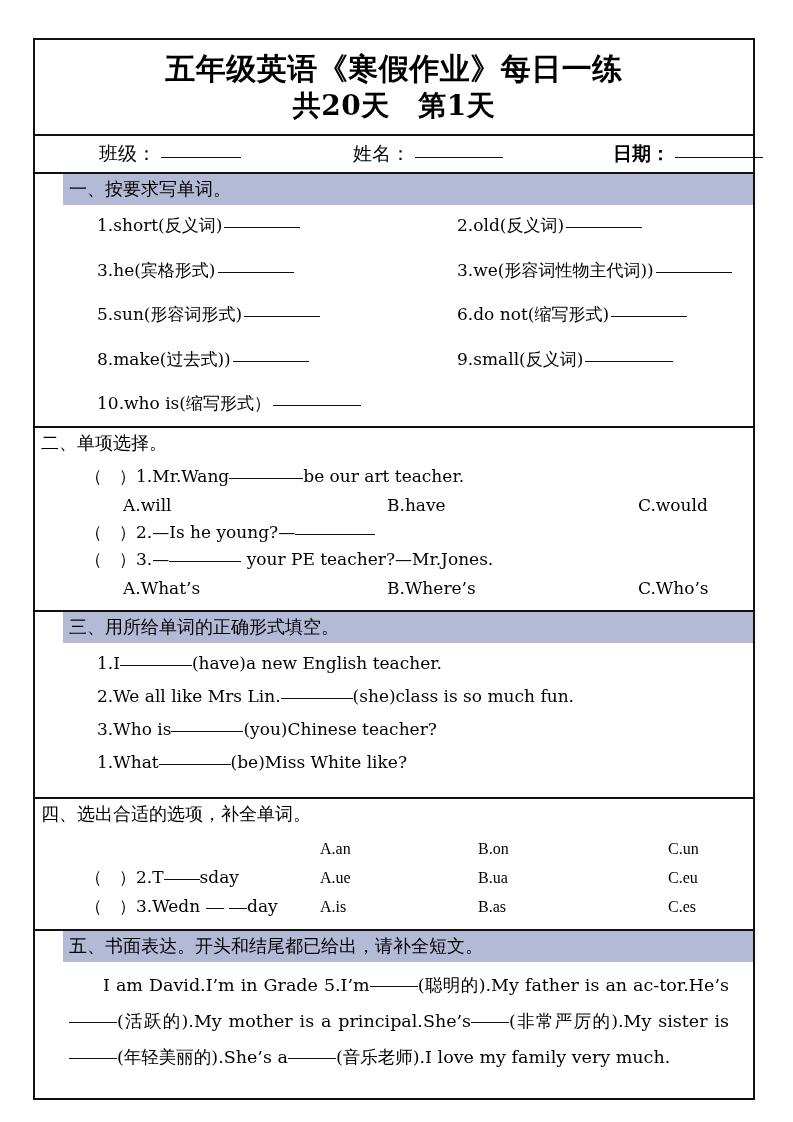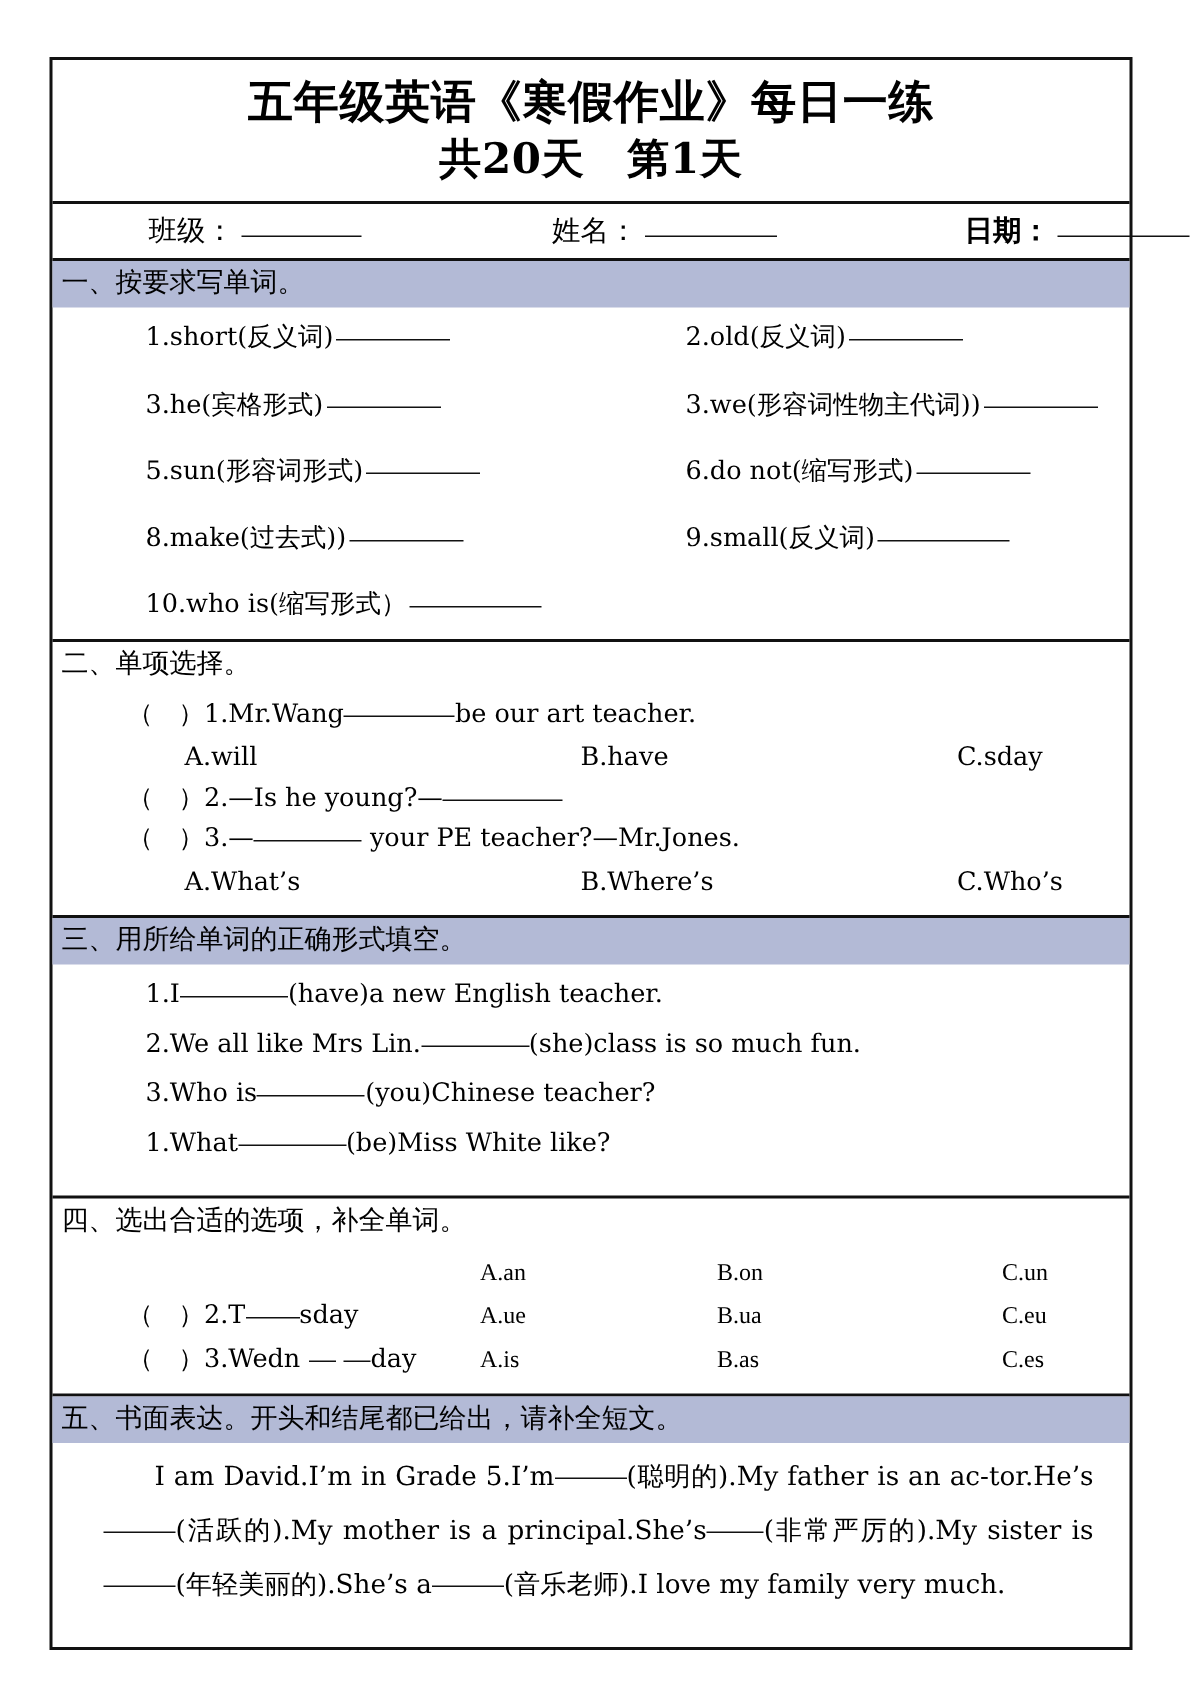--- a/index.html
+++ b/index.html
@@ -63,7 +63,6 @@
     box-sizing: border-box;
     font-size: 19px;
     font-family: "DejaVu Serif", "Liberation Serif", serif;
-    gap: 15px;
   }
   .info-cell {
     display: flex;

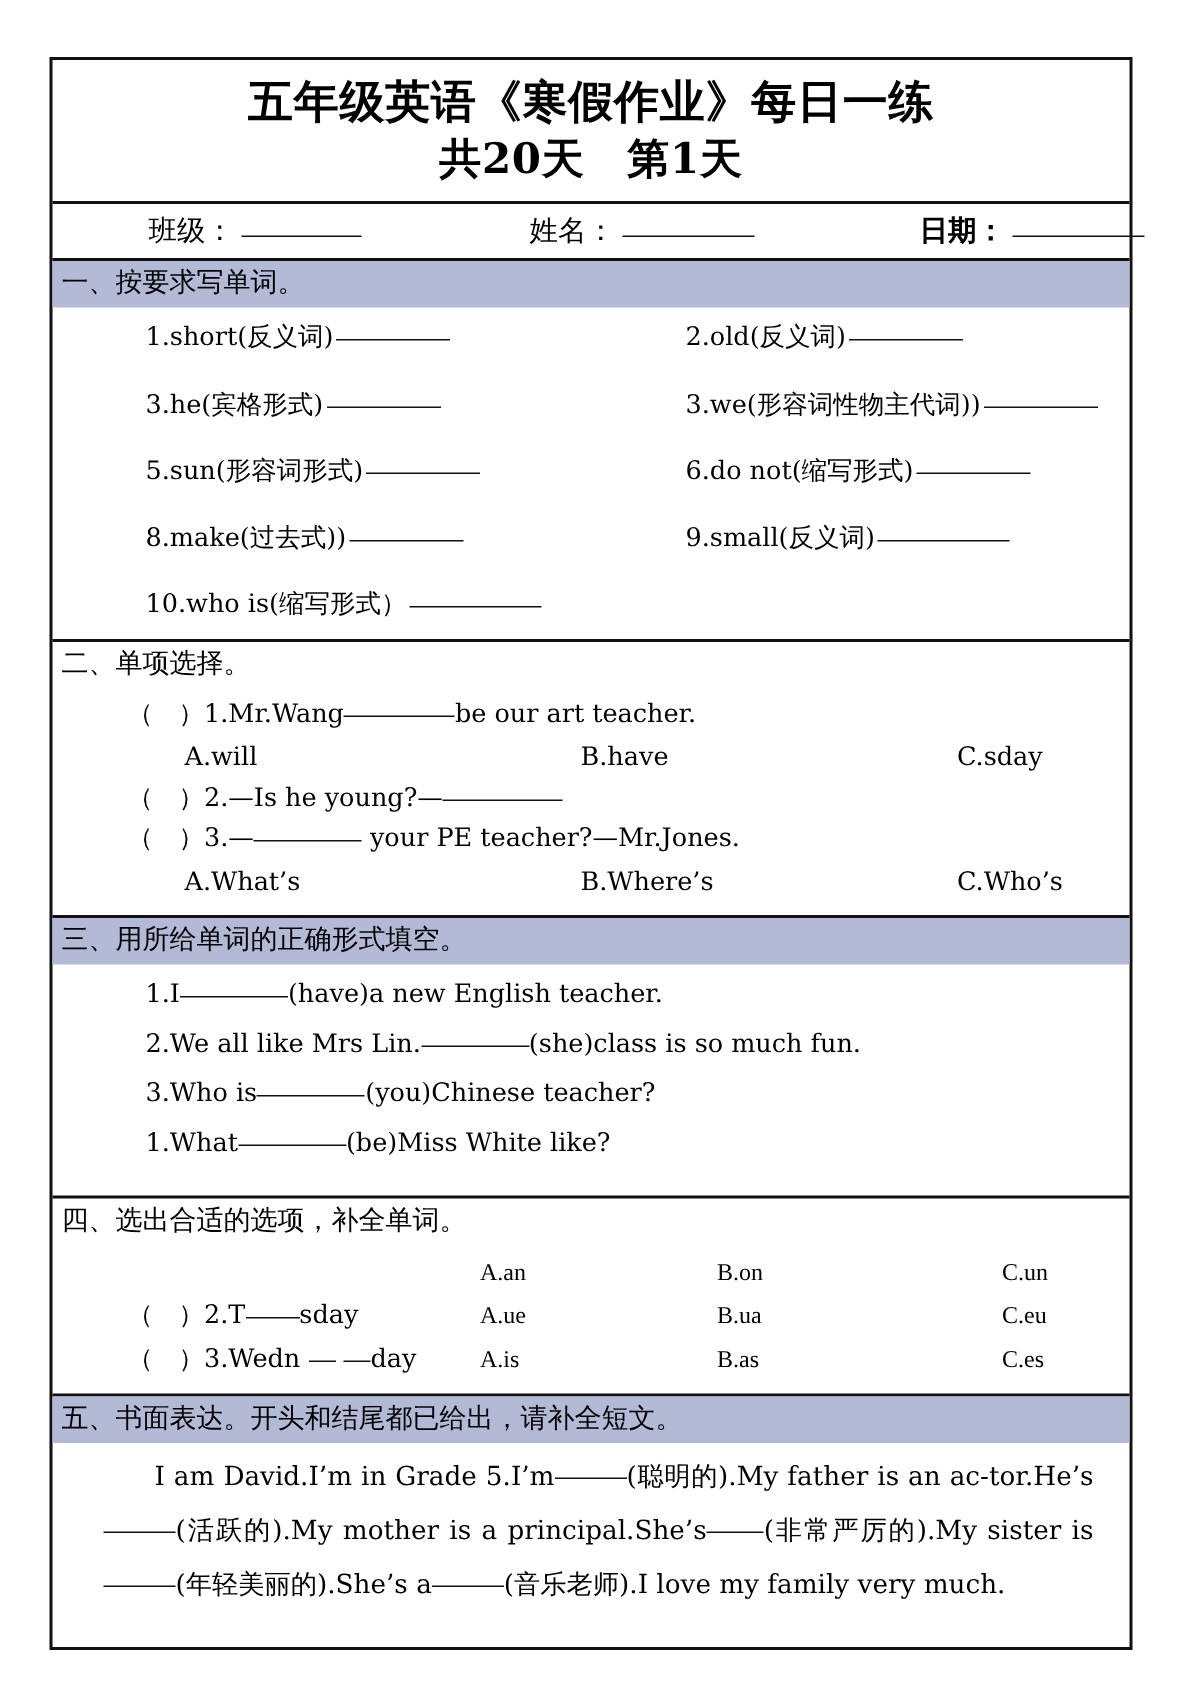--- a/index.html
+++ b/index.html
@@ -98,6 +98,7 @@
   }
   .sec-head.shaded {
     background: #b3bad6;
+    margin-left: 28px;
   }
 
   .sec-body {

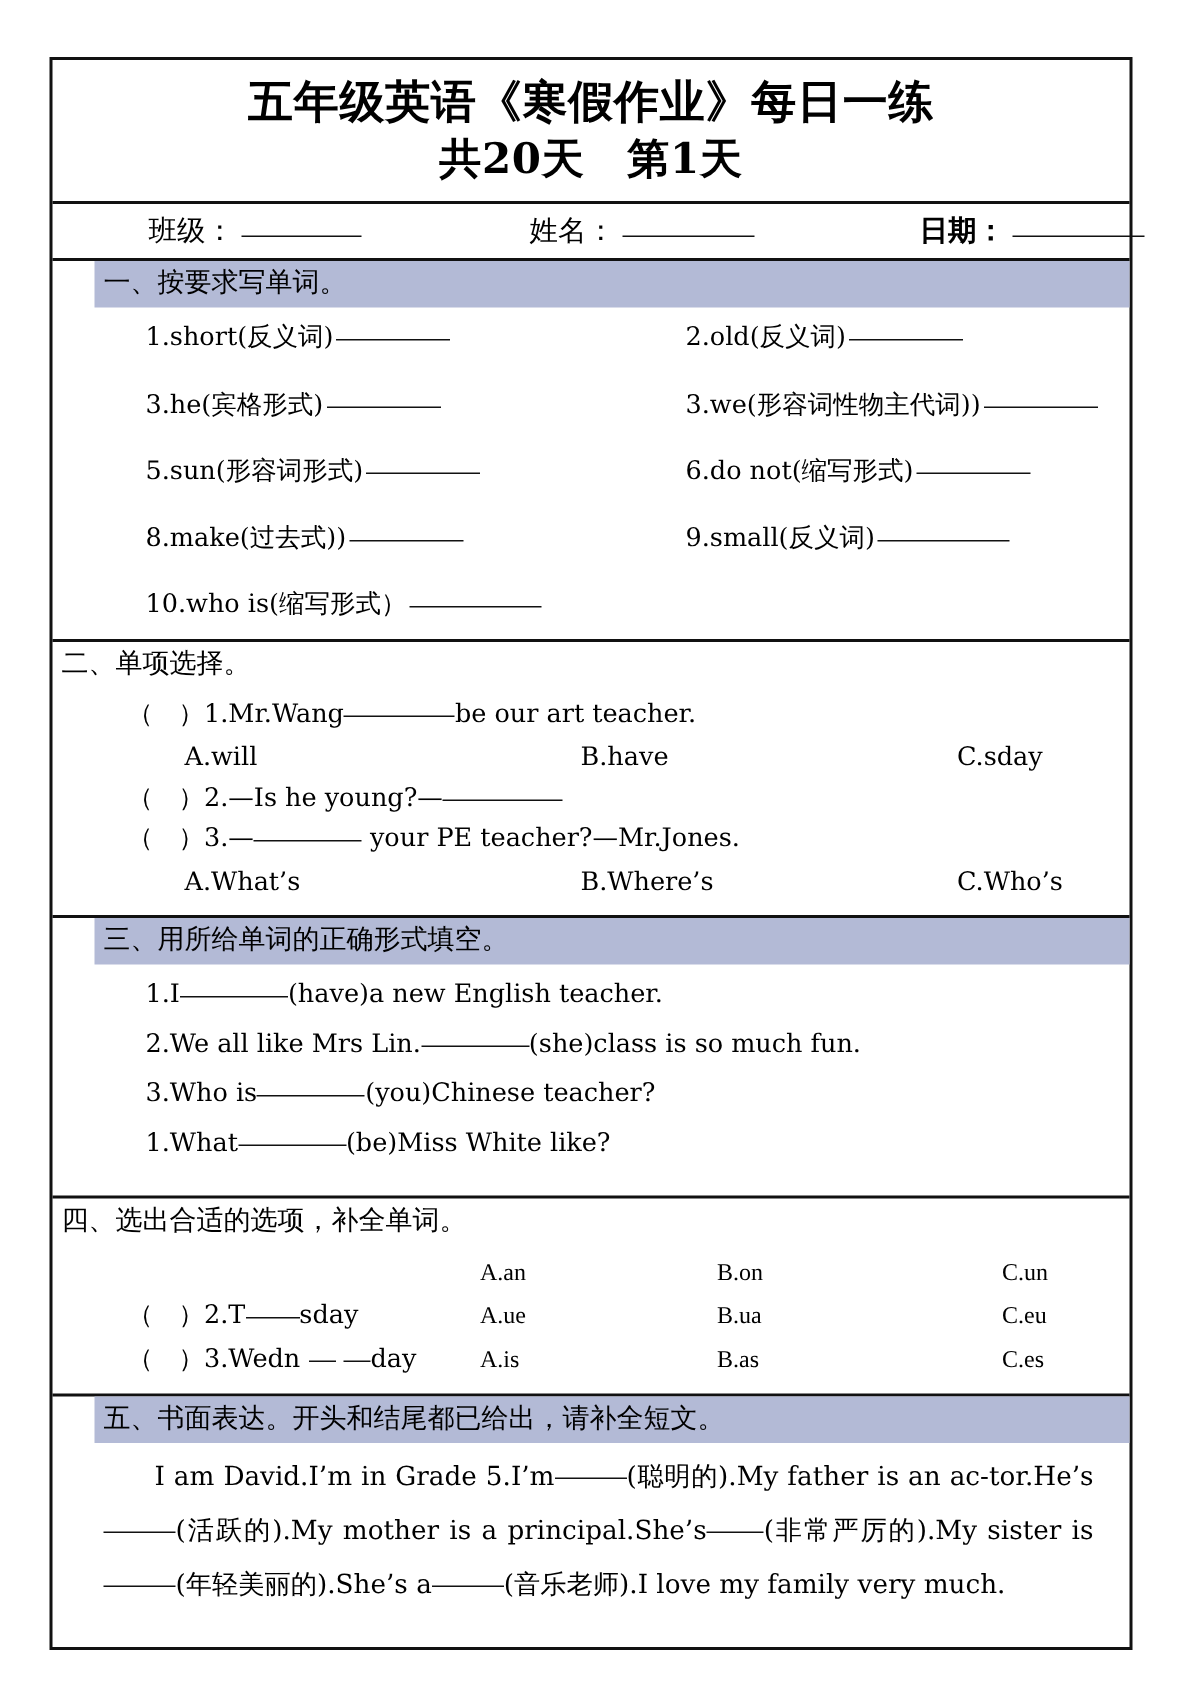--- a/index.html
+++ b/index.html
@@ -280,7 +280,7 @@
         <div class="opt-line">
           <span class="opt o1">A.will</span>
           <span class="opt o2">B.have</span>
-          <span class="opt o3">C.sday</span>
+          <span class="opt o3">C.would</span>
         </div>
 
         <div class="q-line"><span>（　）2.—Is he young?—</span><span class="blkq b"></span><span></span></div>

